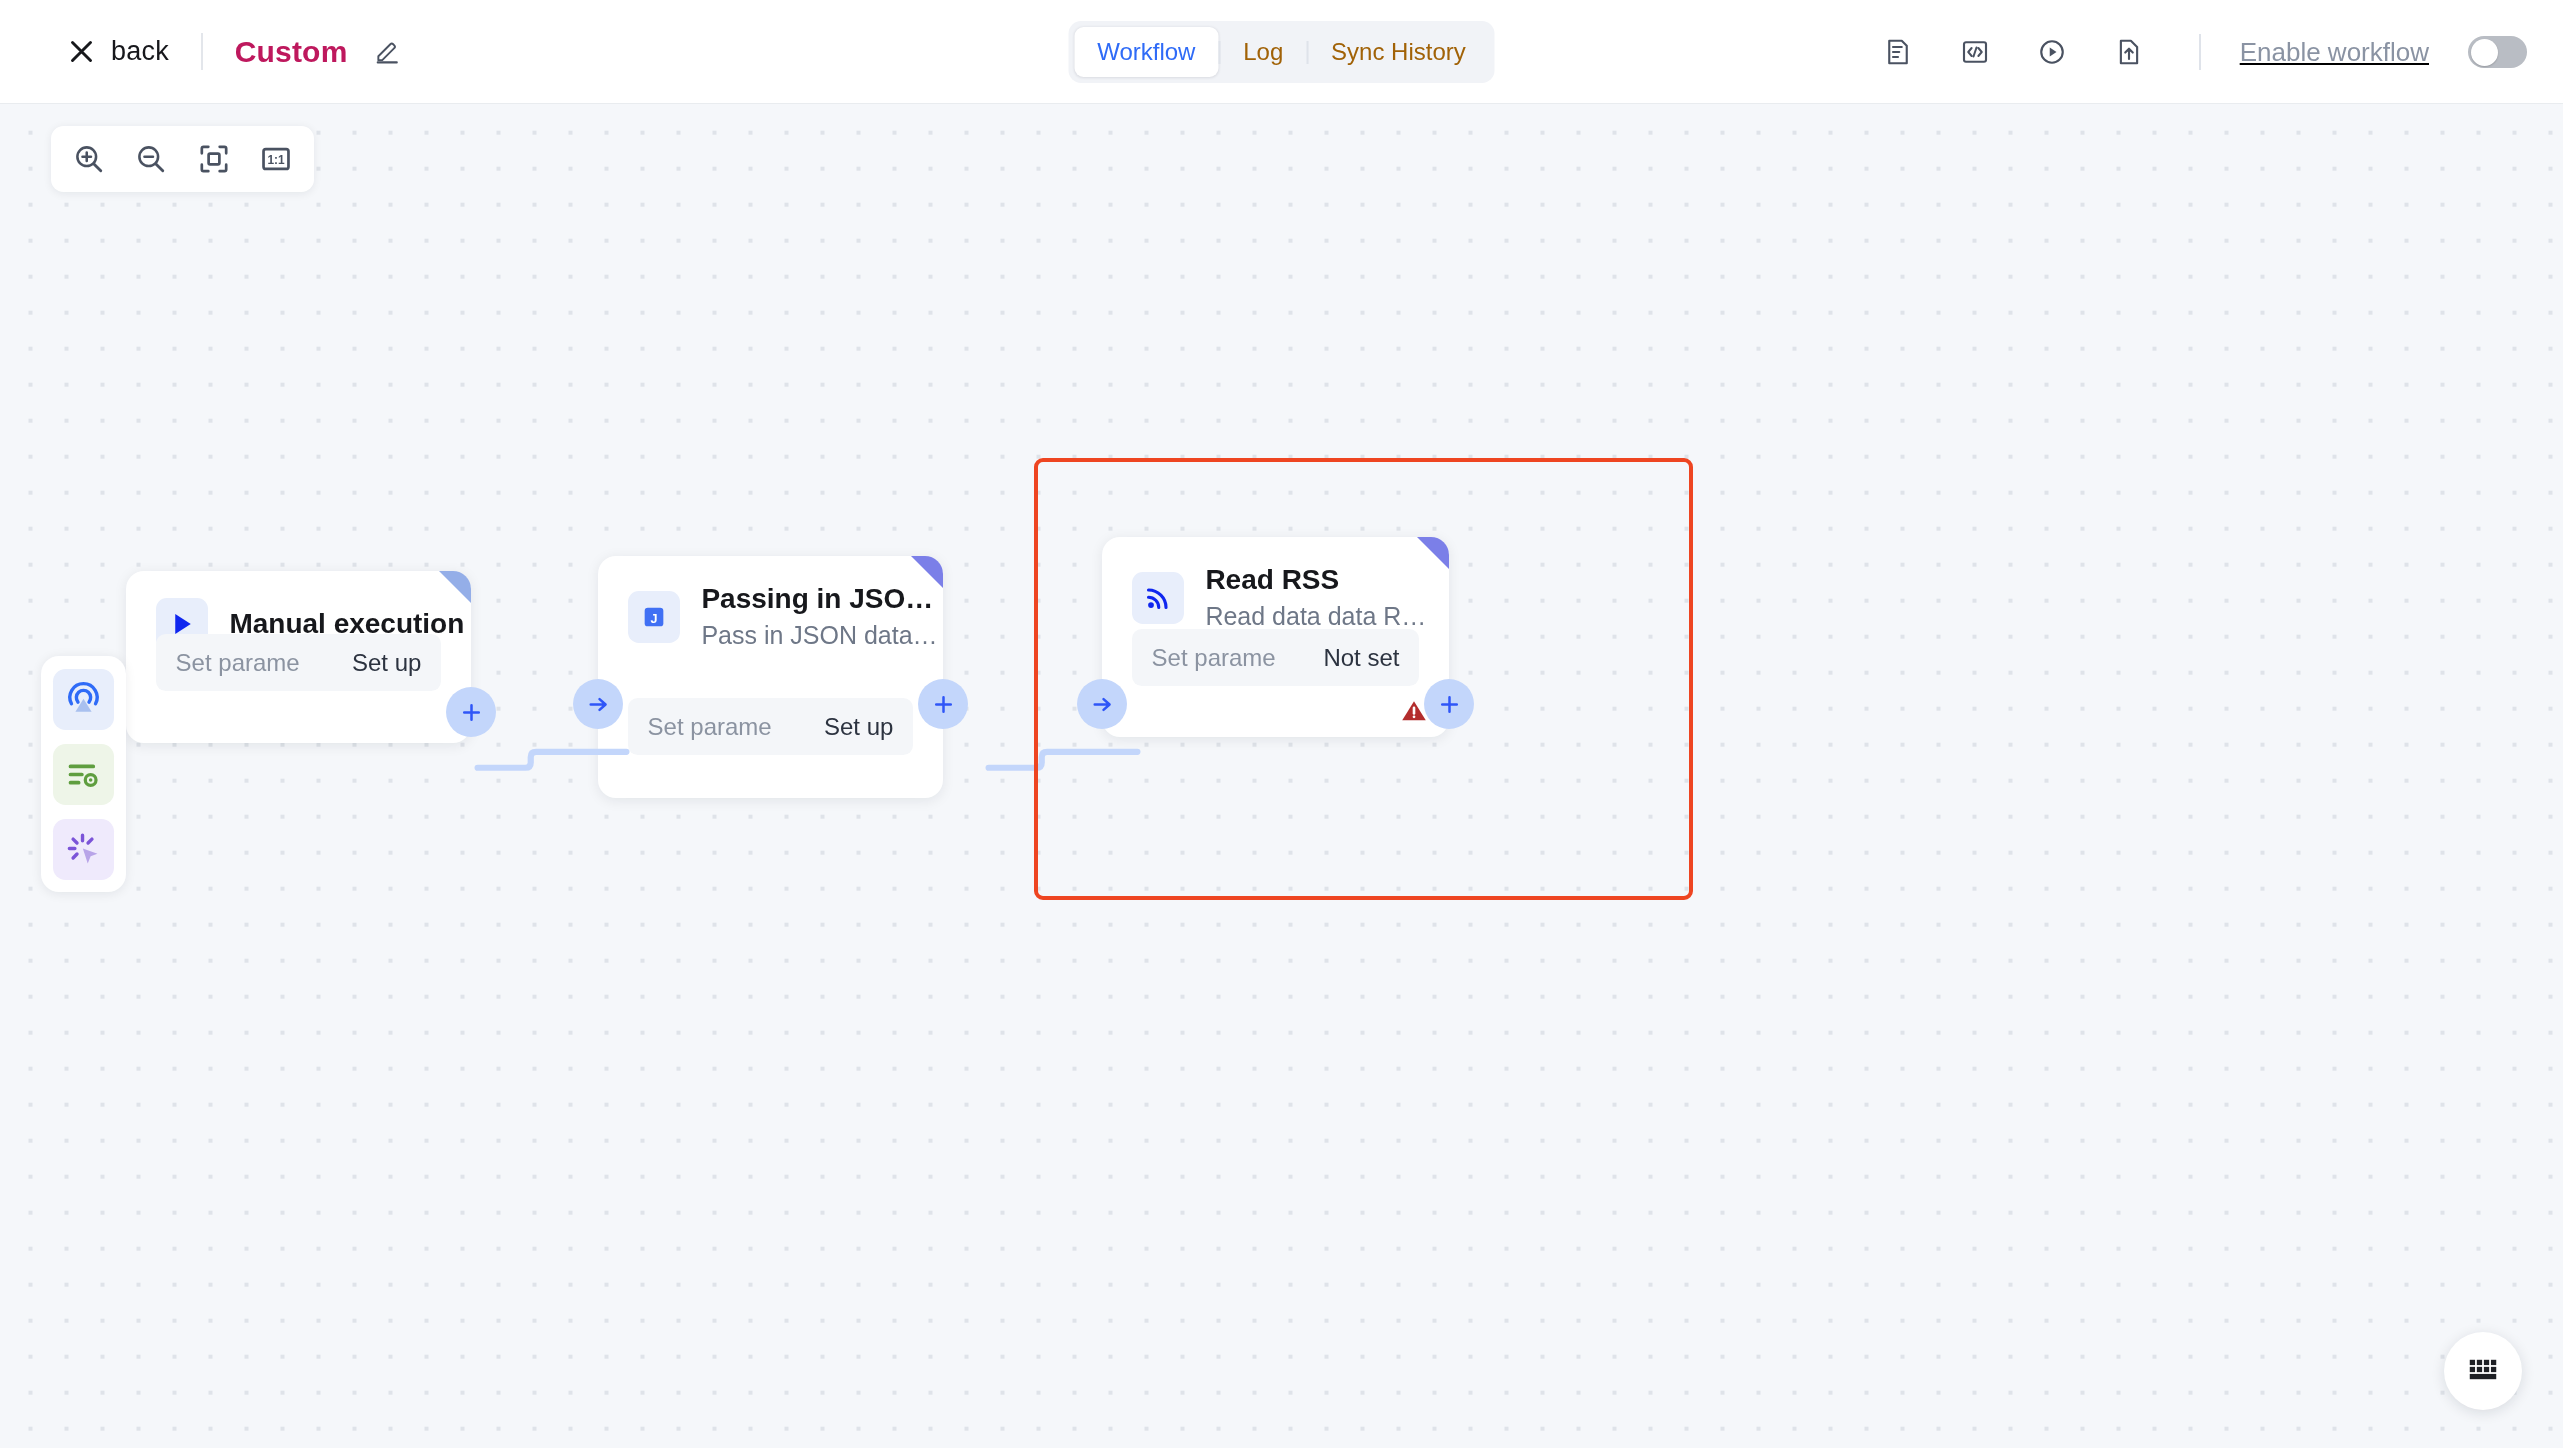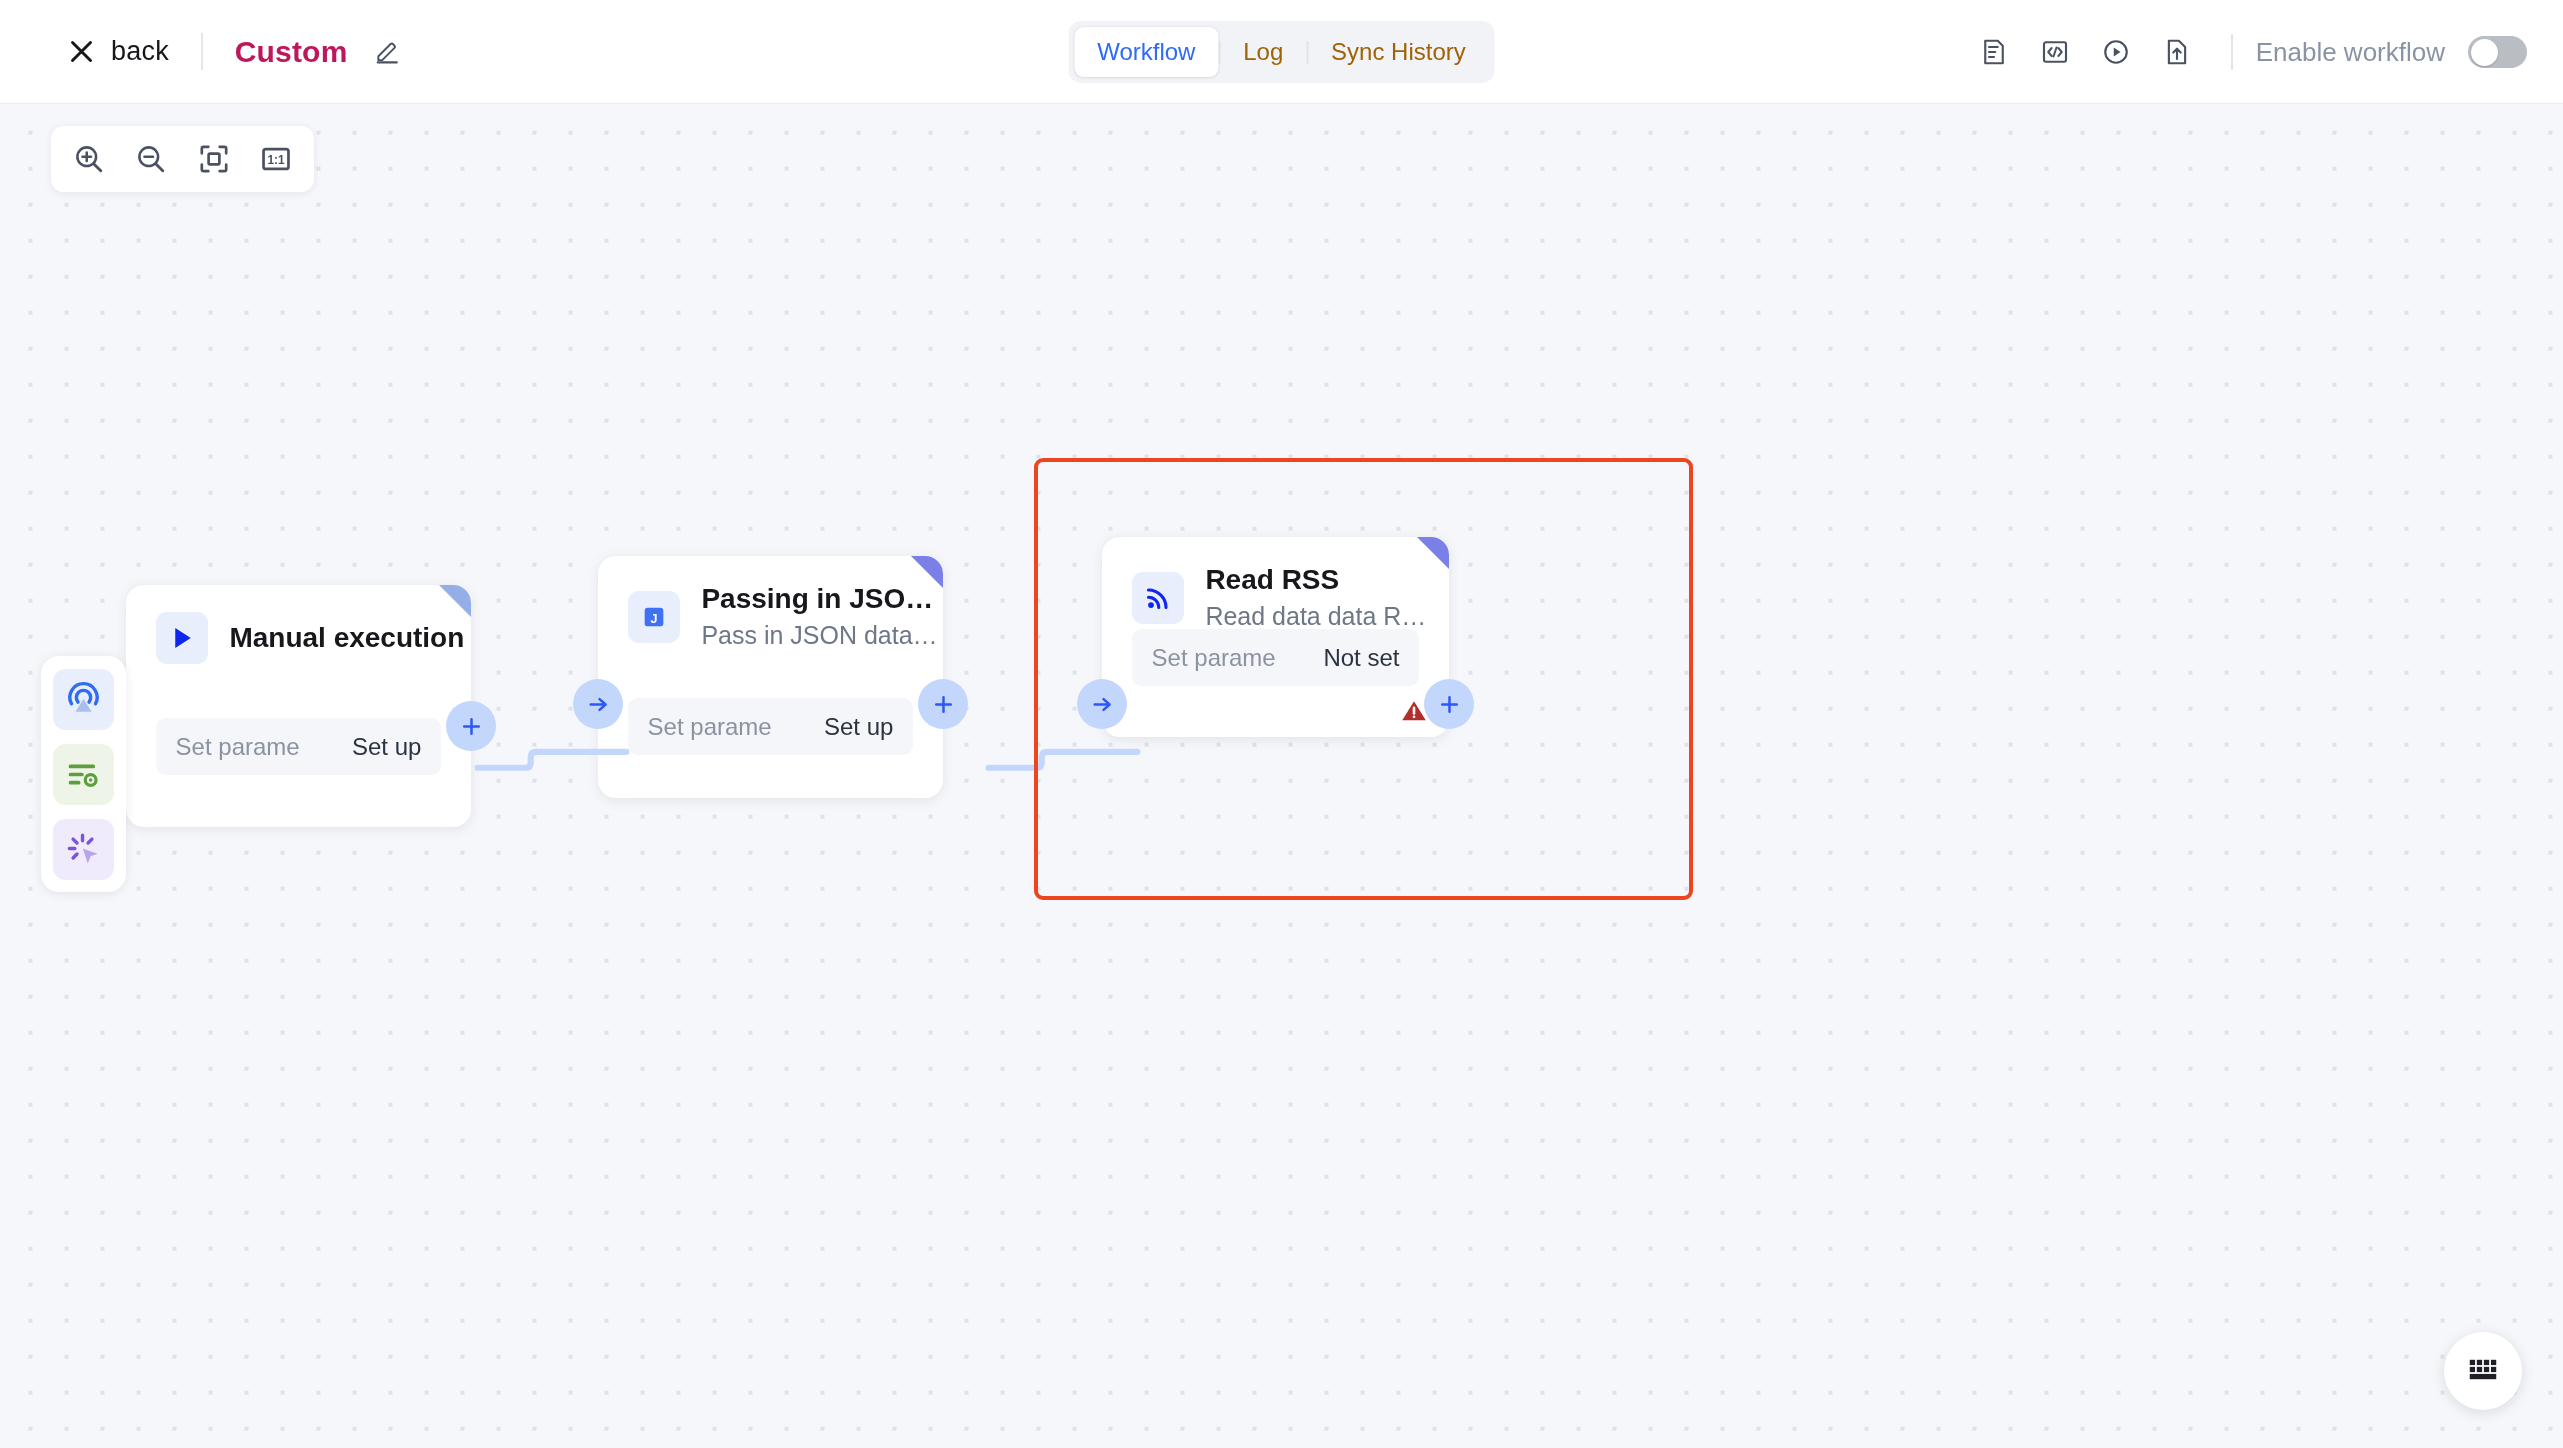--- a/index.html
+++ b/index.html
@@ -56,7 +56,7 @@
   
   .header-right {
     position: absolute; right: 36px; top: 0; height: 104px;
-    display: flex; align-items: center; gap: 0;
+    display: flex; align-items: center; gap: 16px; text-decoration: underline;
   }
   .hicon {
     width: 61px; height: 61px;

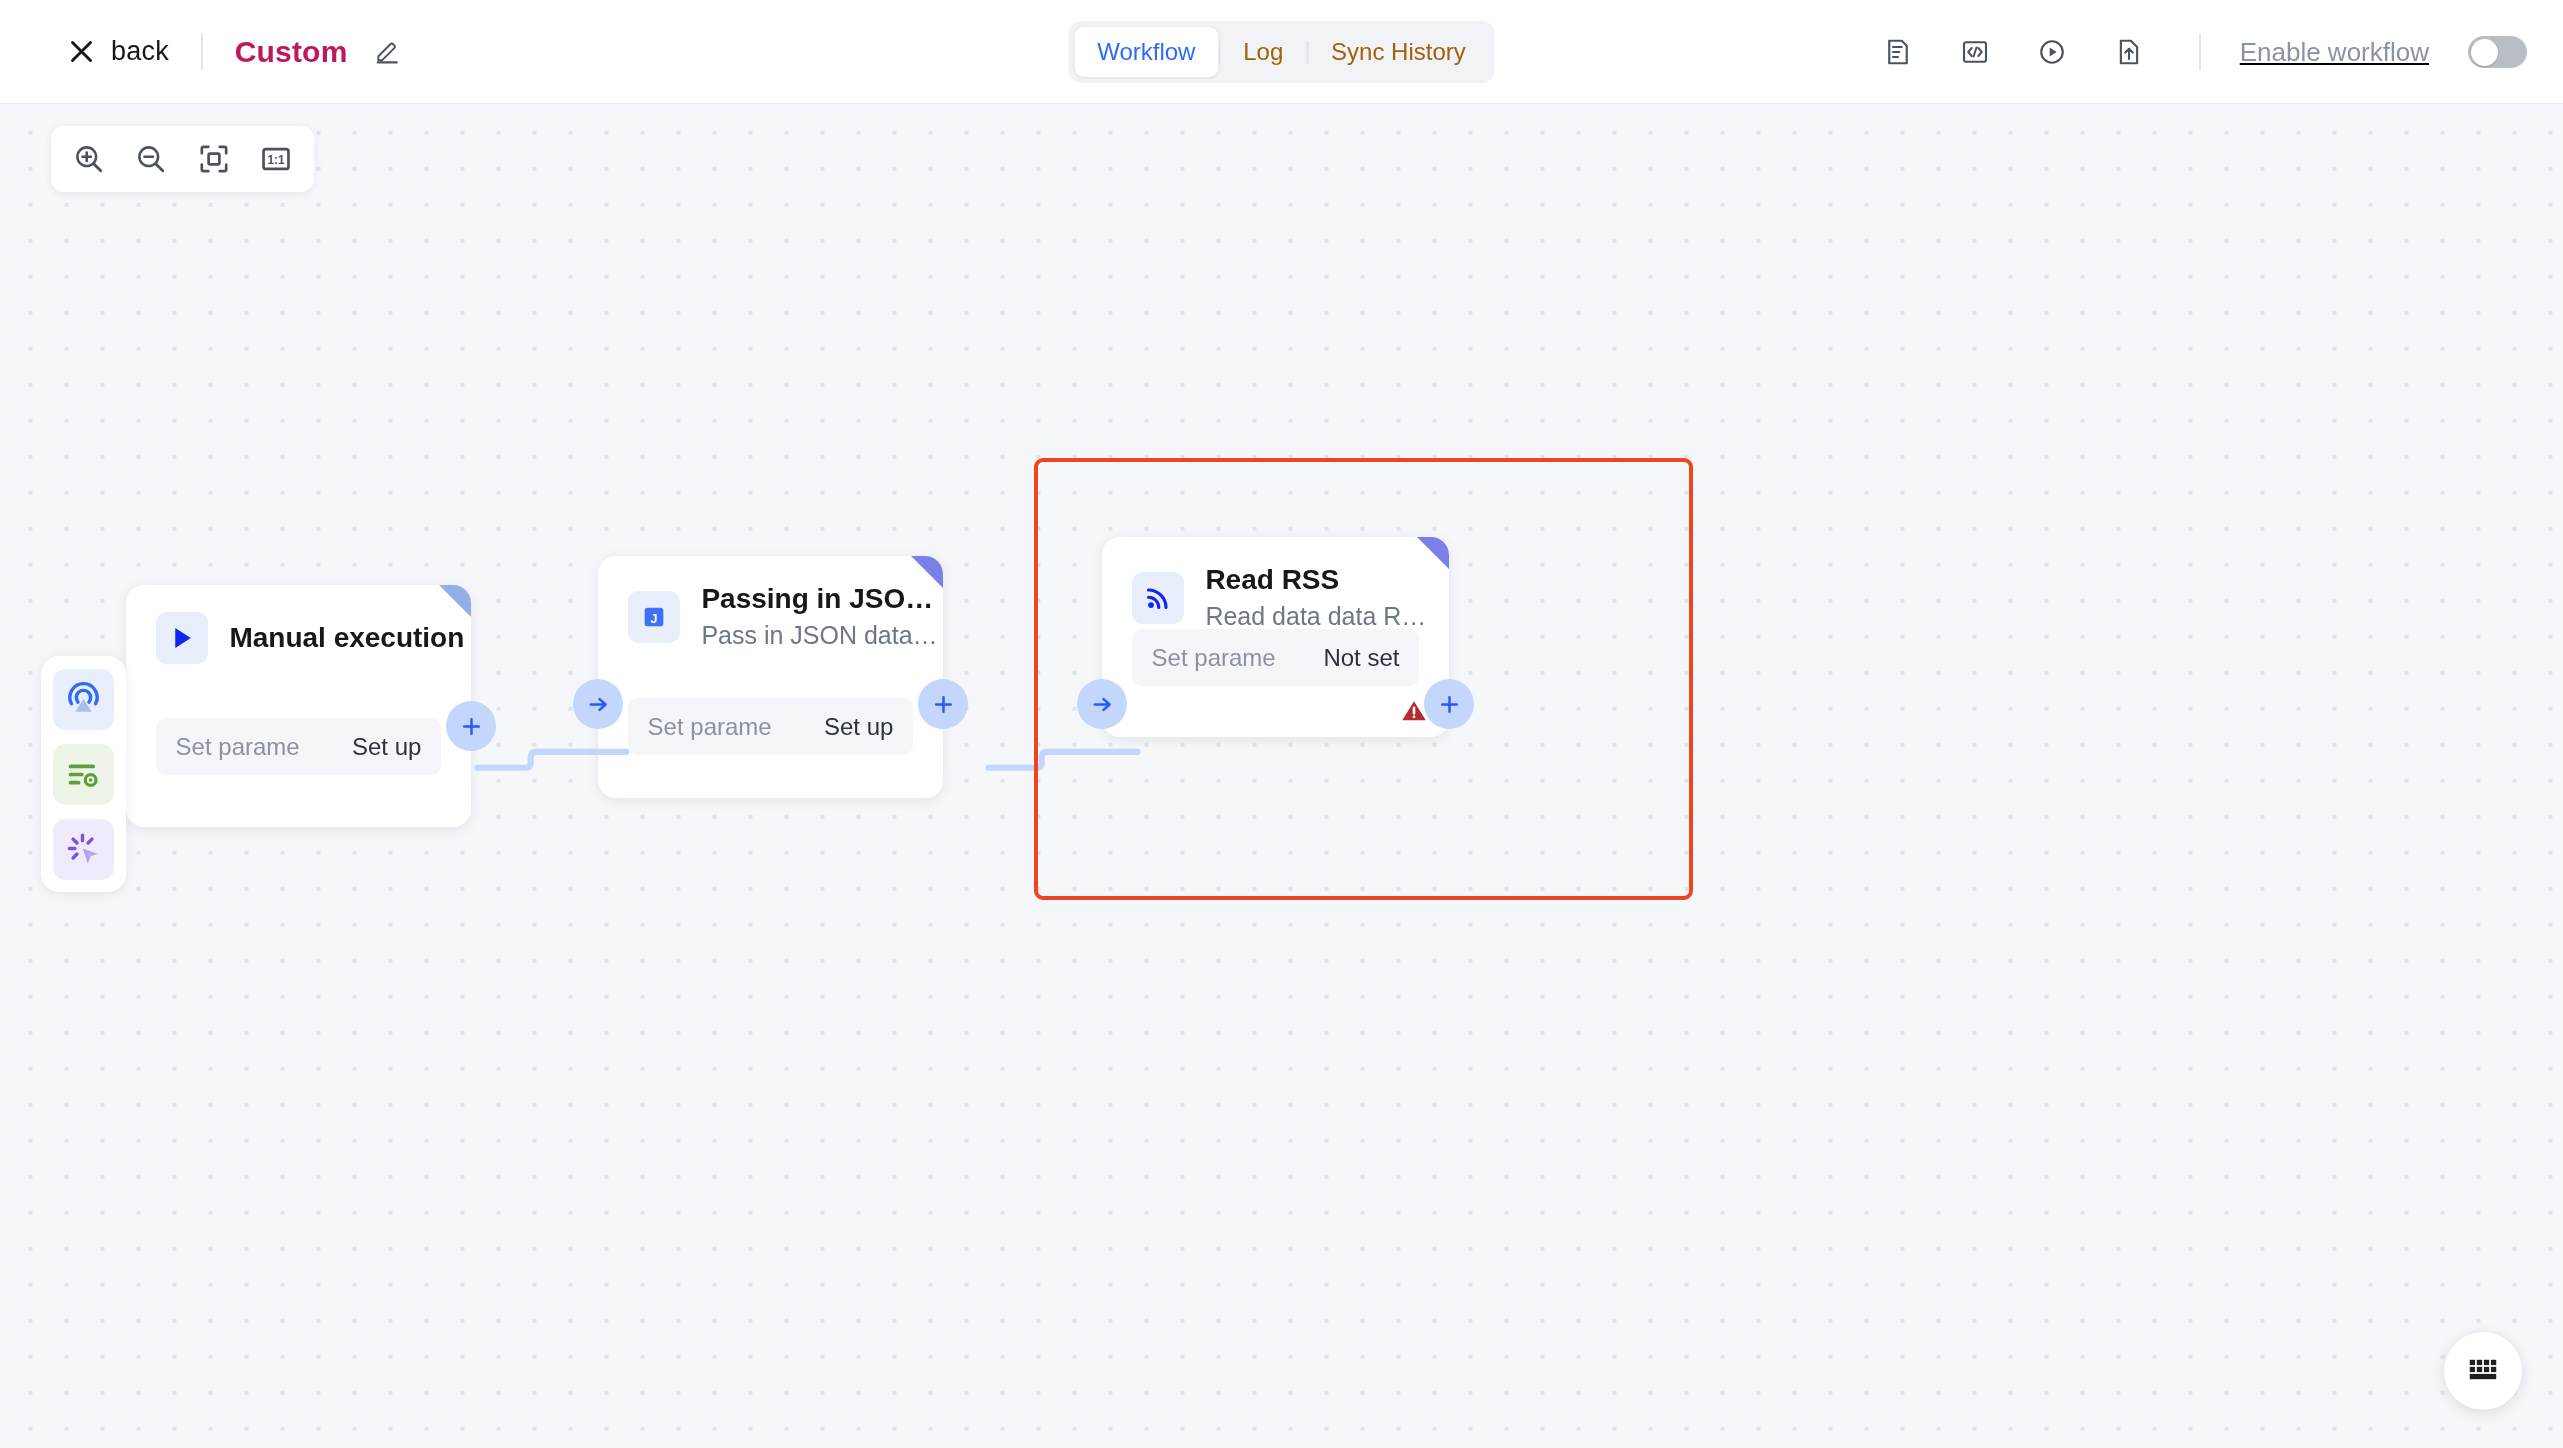--- a/index.html
+++ b/index.html
@@ -326,7 +326,7 @@
 
   <div class="highlight" style="left:1034px; top:354px; width:659px; height:442px;"></div>
 
-  <div class="node" style="left:126px; top:481px; width:345px; height:242px;">
+  <div class="node" style="left:126px; top:467px; width:345px; height:172px;">
     <div class="node-inner">
       <div class="corner"></div>
       <div class="node-head">

